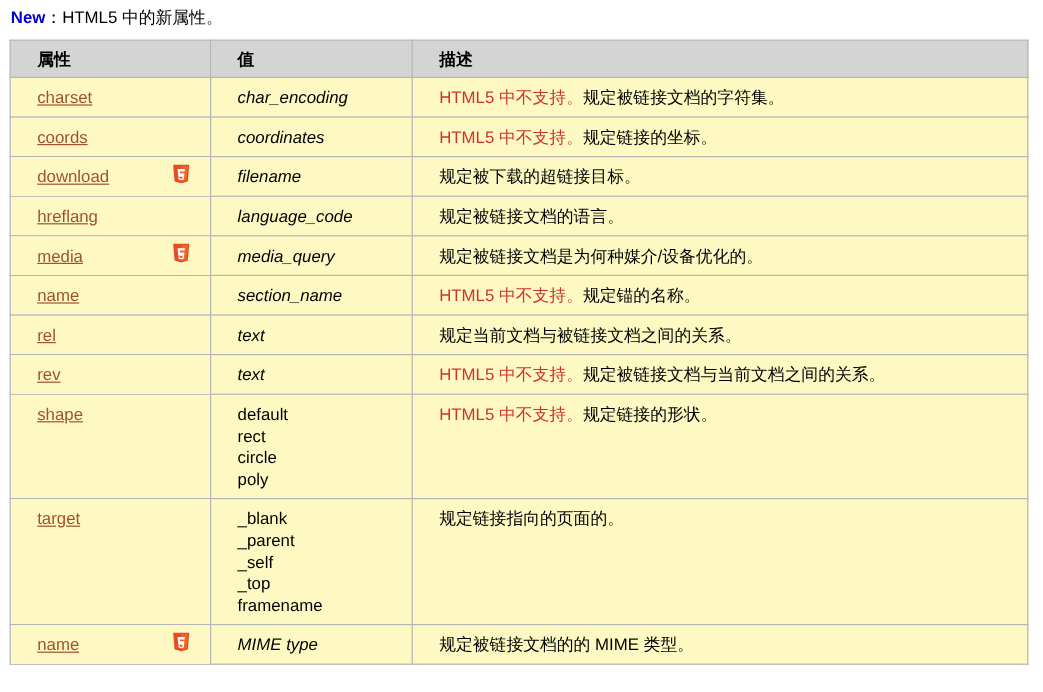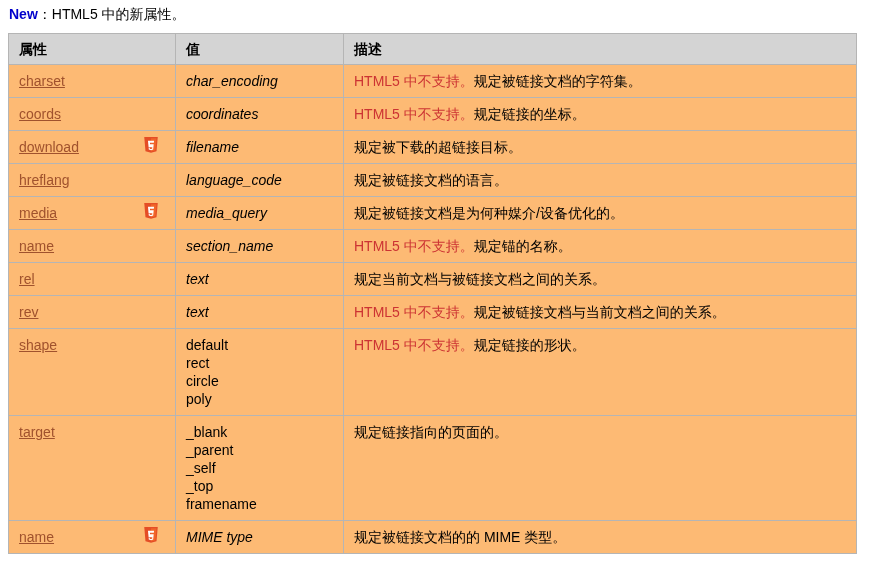--- a/index.html
+++ b/index.html
@@ -58,7 +58,7 @@
   .attr-table th,
   .attr-table td {
     border: 1px solid #b5b5b5;
-    padding: 7px 10px;
+    padding: 7px 22px;
     text-align: left;
     vertical-align: top;
     line-height: 18px;

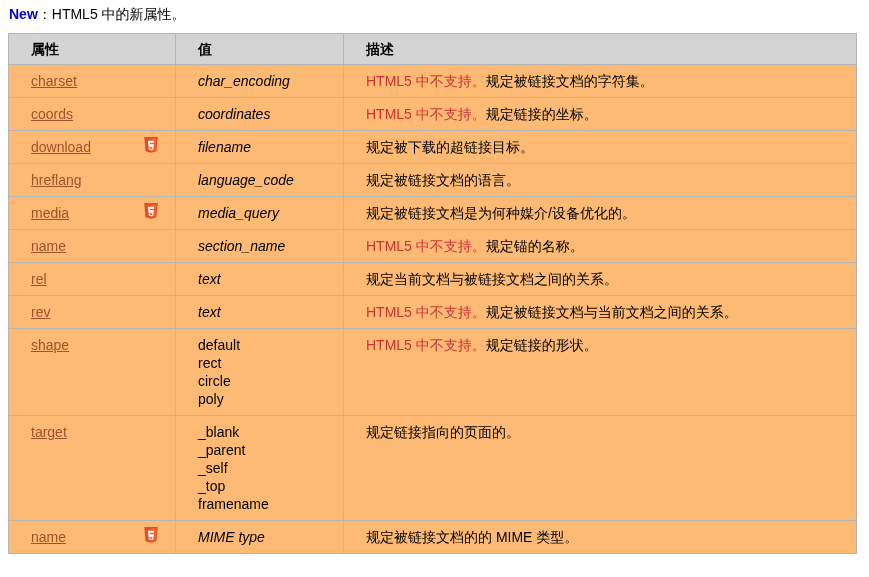--- a/index.html
+++ b/index.html
@@ -72,7 +72,7 @@
     padding-bottom: 6px;
   }
   .attr-table tbody td {
-    background: #fdba74;
+    background: #fef9c3;
   }
 
   

